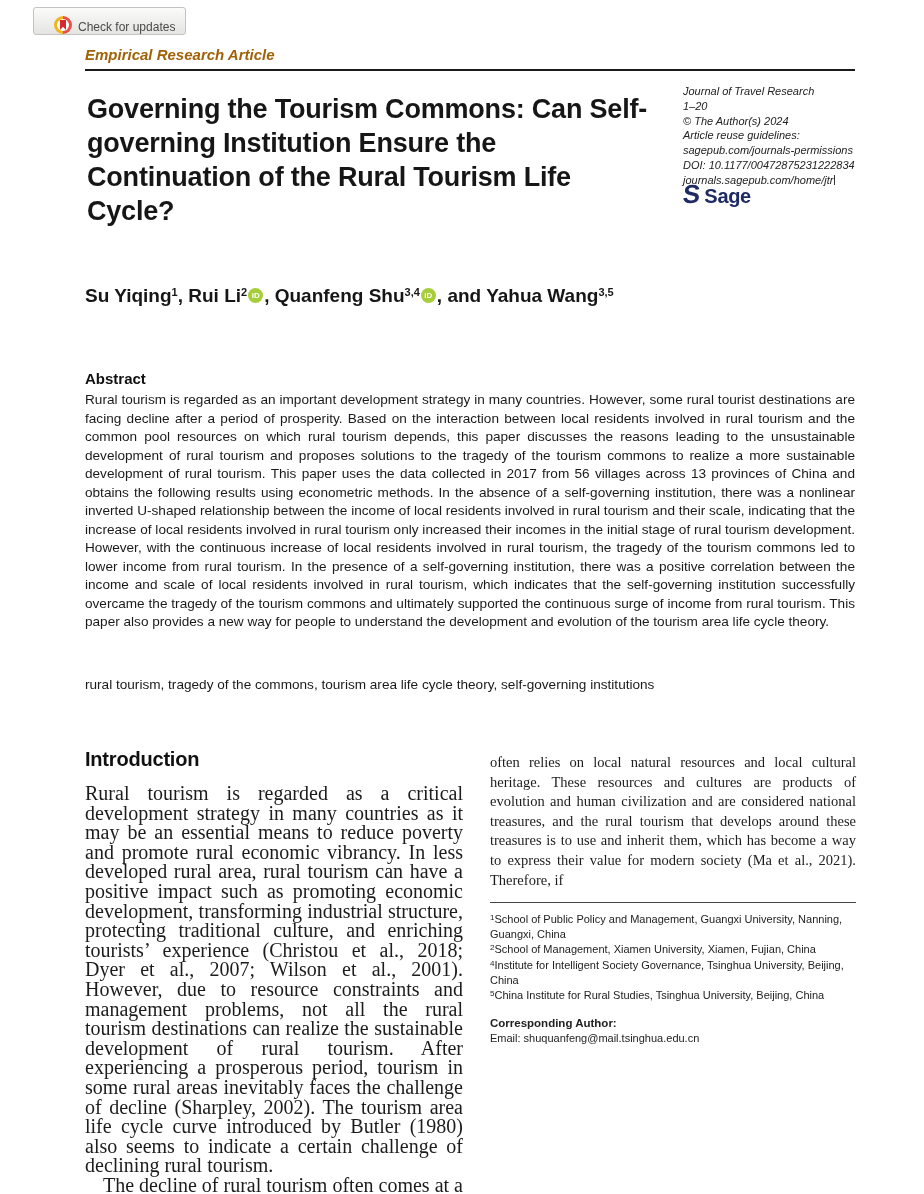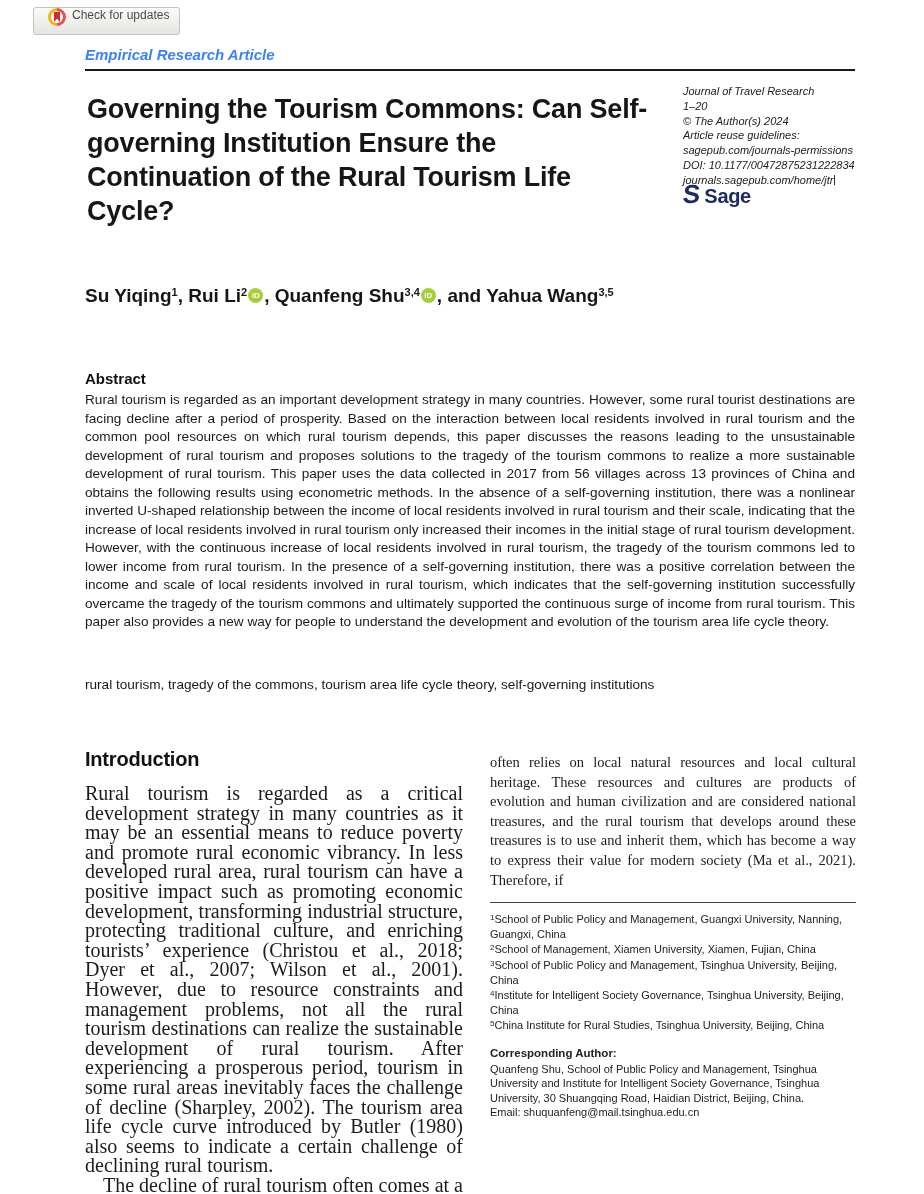--- a/index.html
+++ b/index.html
@@ -11,7 +11,7 @@
   
   .crossmark{
     position:absolute;left:33px;top:7px;height:26px;
-    display:flex;align-items:flex-start;gap:6px;padding:0 10px 0 14px;
+    display:flex;align-items:flex-end;gap:6px;padding:0 10px 0 20px;
     background:linear-gradient(#fbfbfa,#e4e4e1);
     border:1px solid #c3c3bf;border-radius:3px;cursor:pointer;
   }

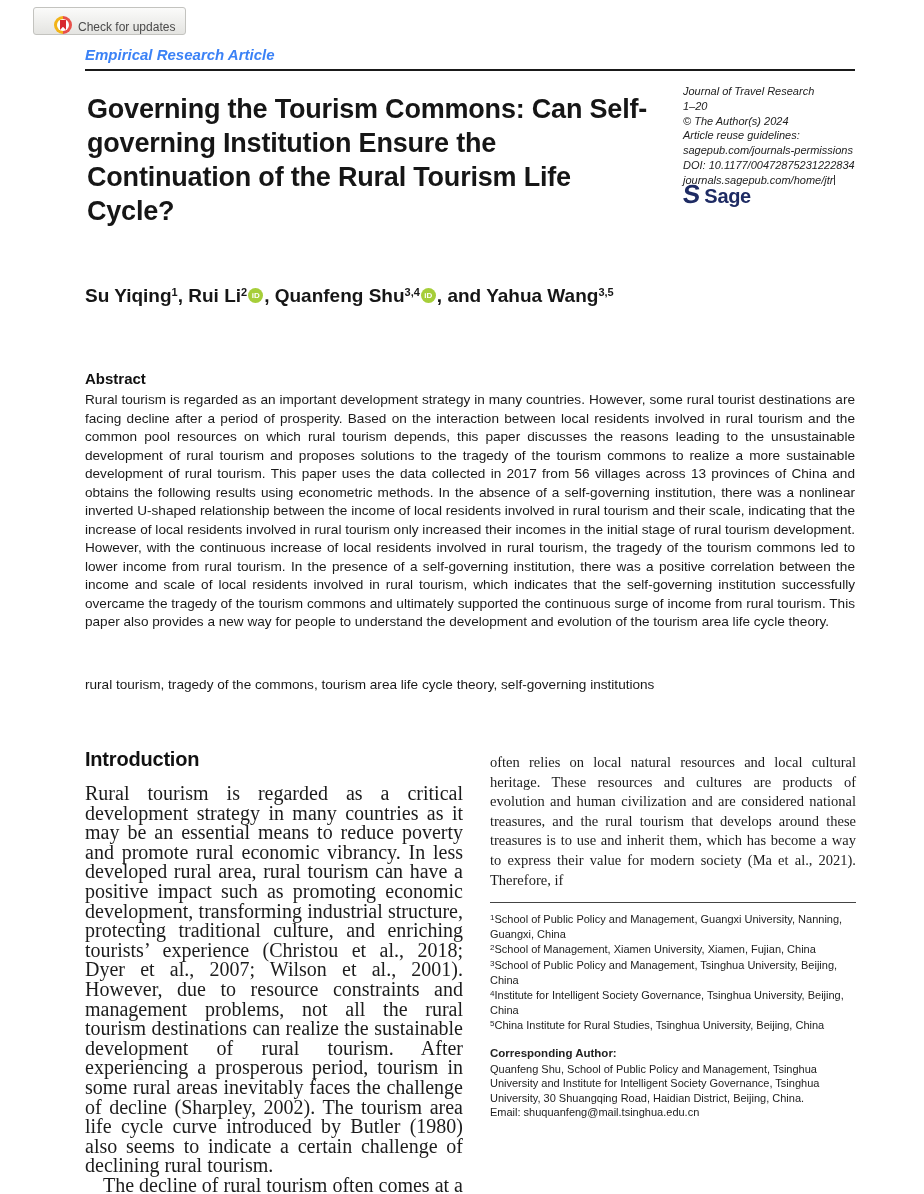--- a/index.html
+++ b/index.html
@@ -33,7 +33,7 @@
   
   .article-type{
     position:absolute;left:85px;top:46px;
-    font-size:15px;font-style:italic;font-weight:700;color:#3b82f6;
+    font-size:15px;font-style:italic;font-weight:700;color:#a16207;
   }
   .head-rule{position:absolute;left:85px;top:69px;width:770px;height:2px;background:#1a1a1a;}
 

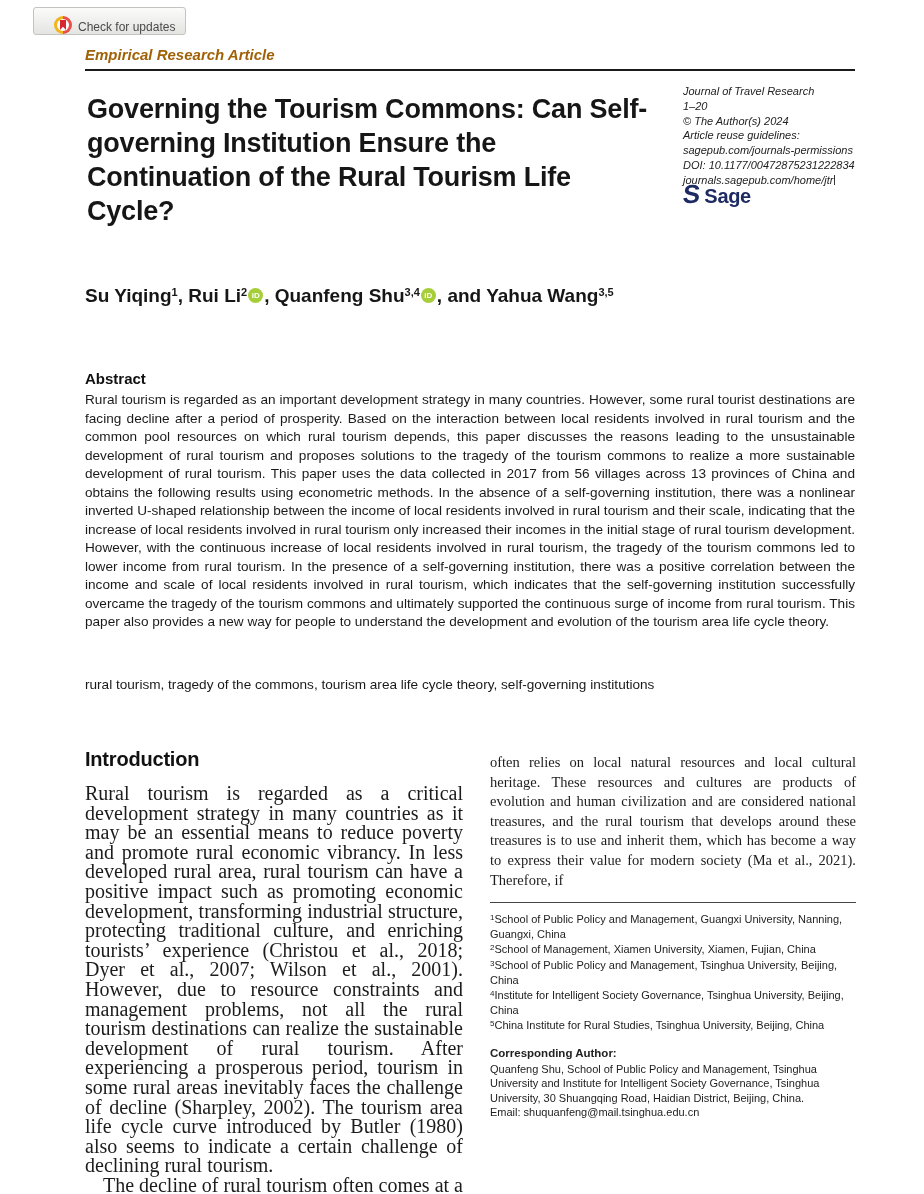--- a/index.html
+++ b/index.html
@@ -159,7 +159,6 @@
   <div class="footnotes">
     <p class="fn"><sup>1</sup><span>School of Public Policy and Management, Guangxi University, Nanning, Guangxi, China</span></p>
     <p class="fn"><sup>2</sup><span>School of Management, Xiamen University, Xiamen, Fujian, China</span></p>
-    <p class="fn"><sup>3</sup><span>School of Public Policy and Management, Tsinghua University, Beijing, China</span></p>
     <p class="fn"><sup>4</sup><span>Institute for Intelligent Society Governance, Tsinghua University, Beijing, China</span></p>
     <p class="fn"><sup>5</sup><span>China Institute for Rural Studies, Tsinghua University, Beijing, China</span></p>
   </div>

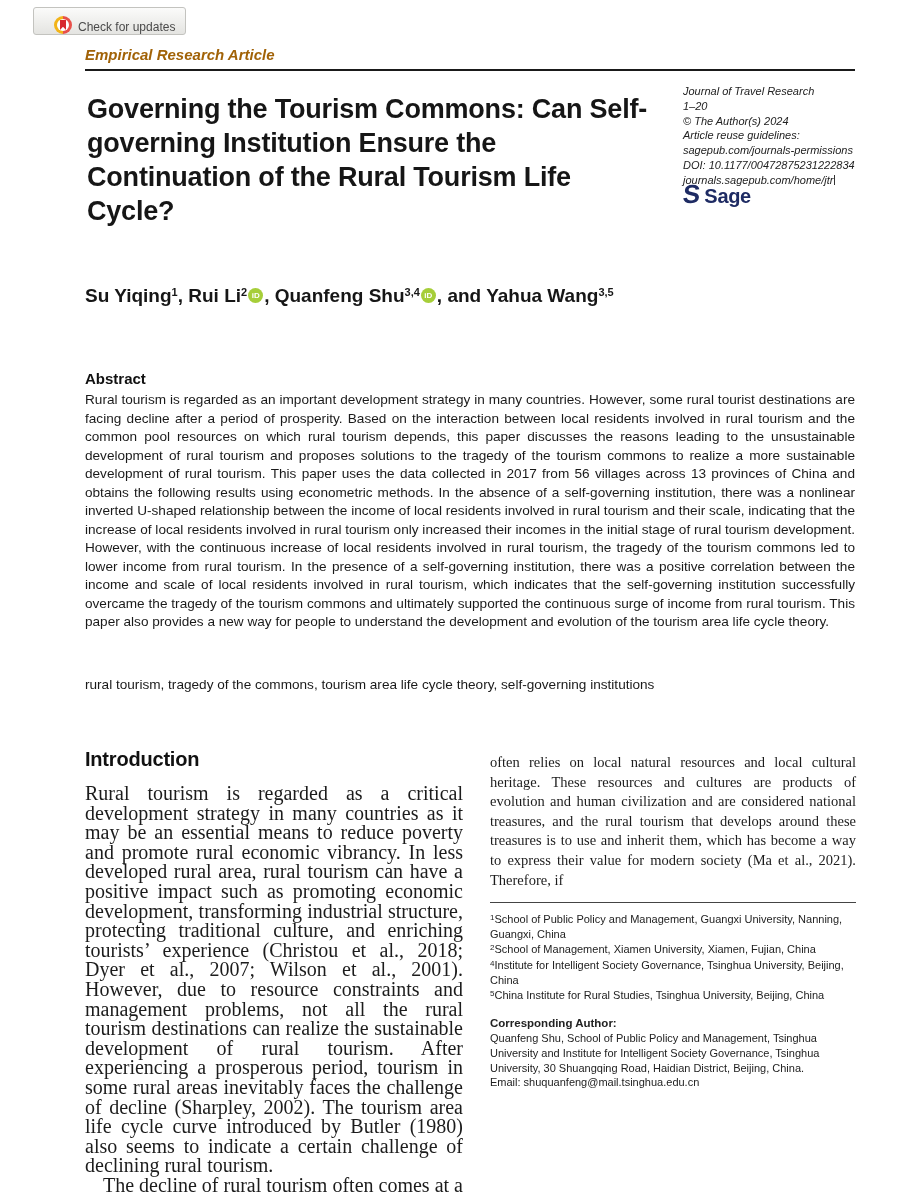--- a/index.html
+++ b/index.html
@@ -164,7 +164,6 @@
   </div>
   <div class="corresponding">
     <div class="ca-head">Corresponding Author:</div>
-    <div>Quanfeng Shu, School of Public Policy and Management, Tsinghua University and Institute for Intelligent Society Governance, Tsinghua University, 30 Shuangqing Road, Haidian District, Beijing, China.</div>
     <div>Email: shuquanfeng@mail.tsinghua.edu.cn</div>
   </div>
 </div>

